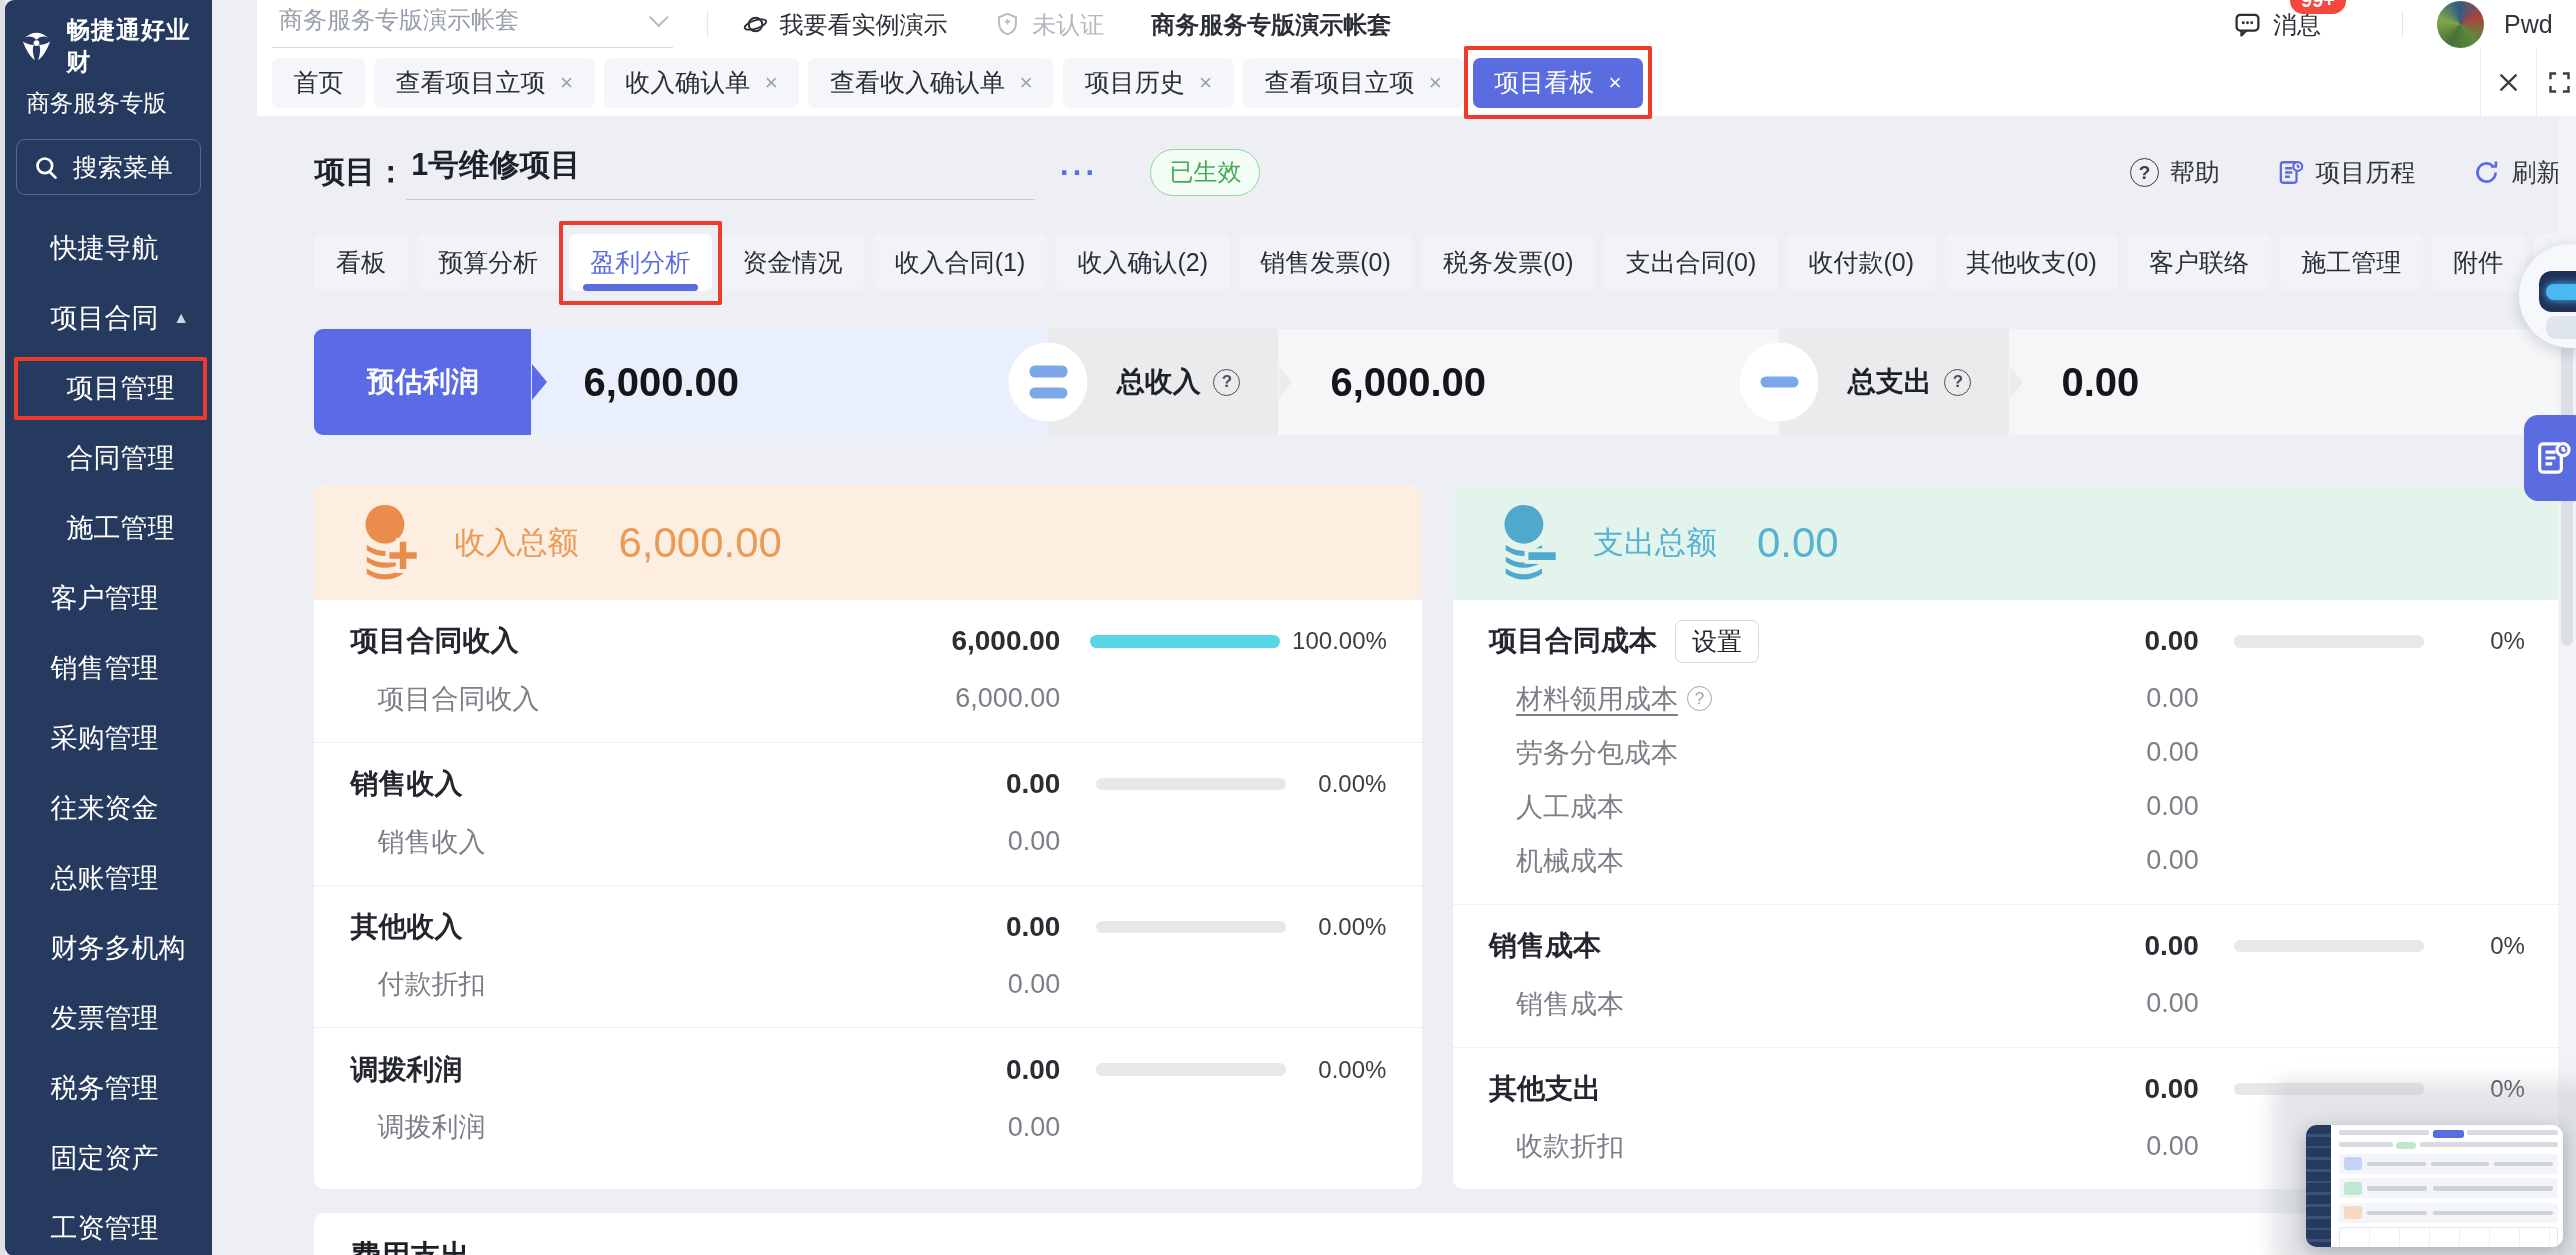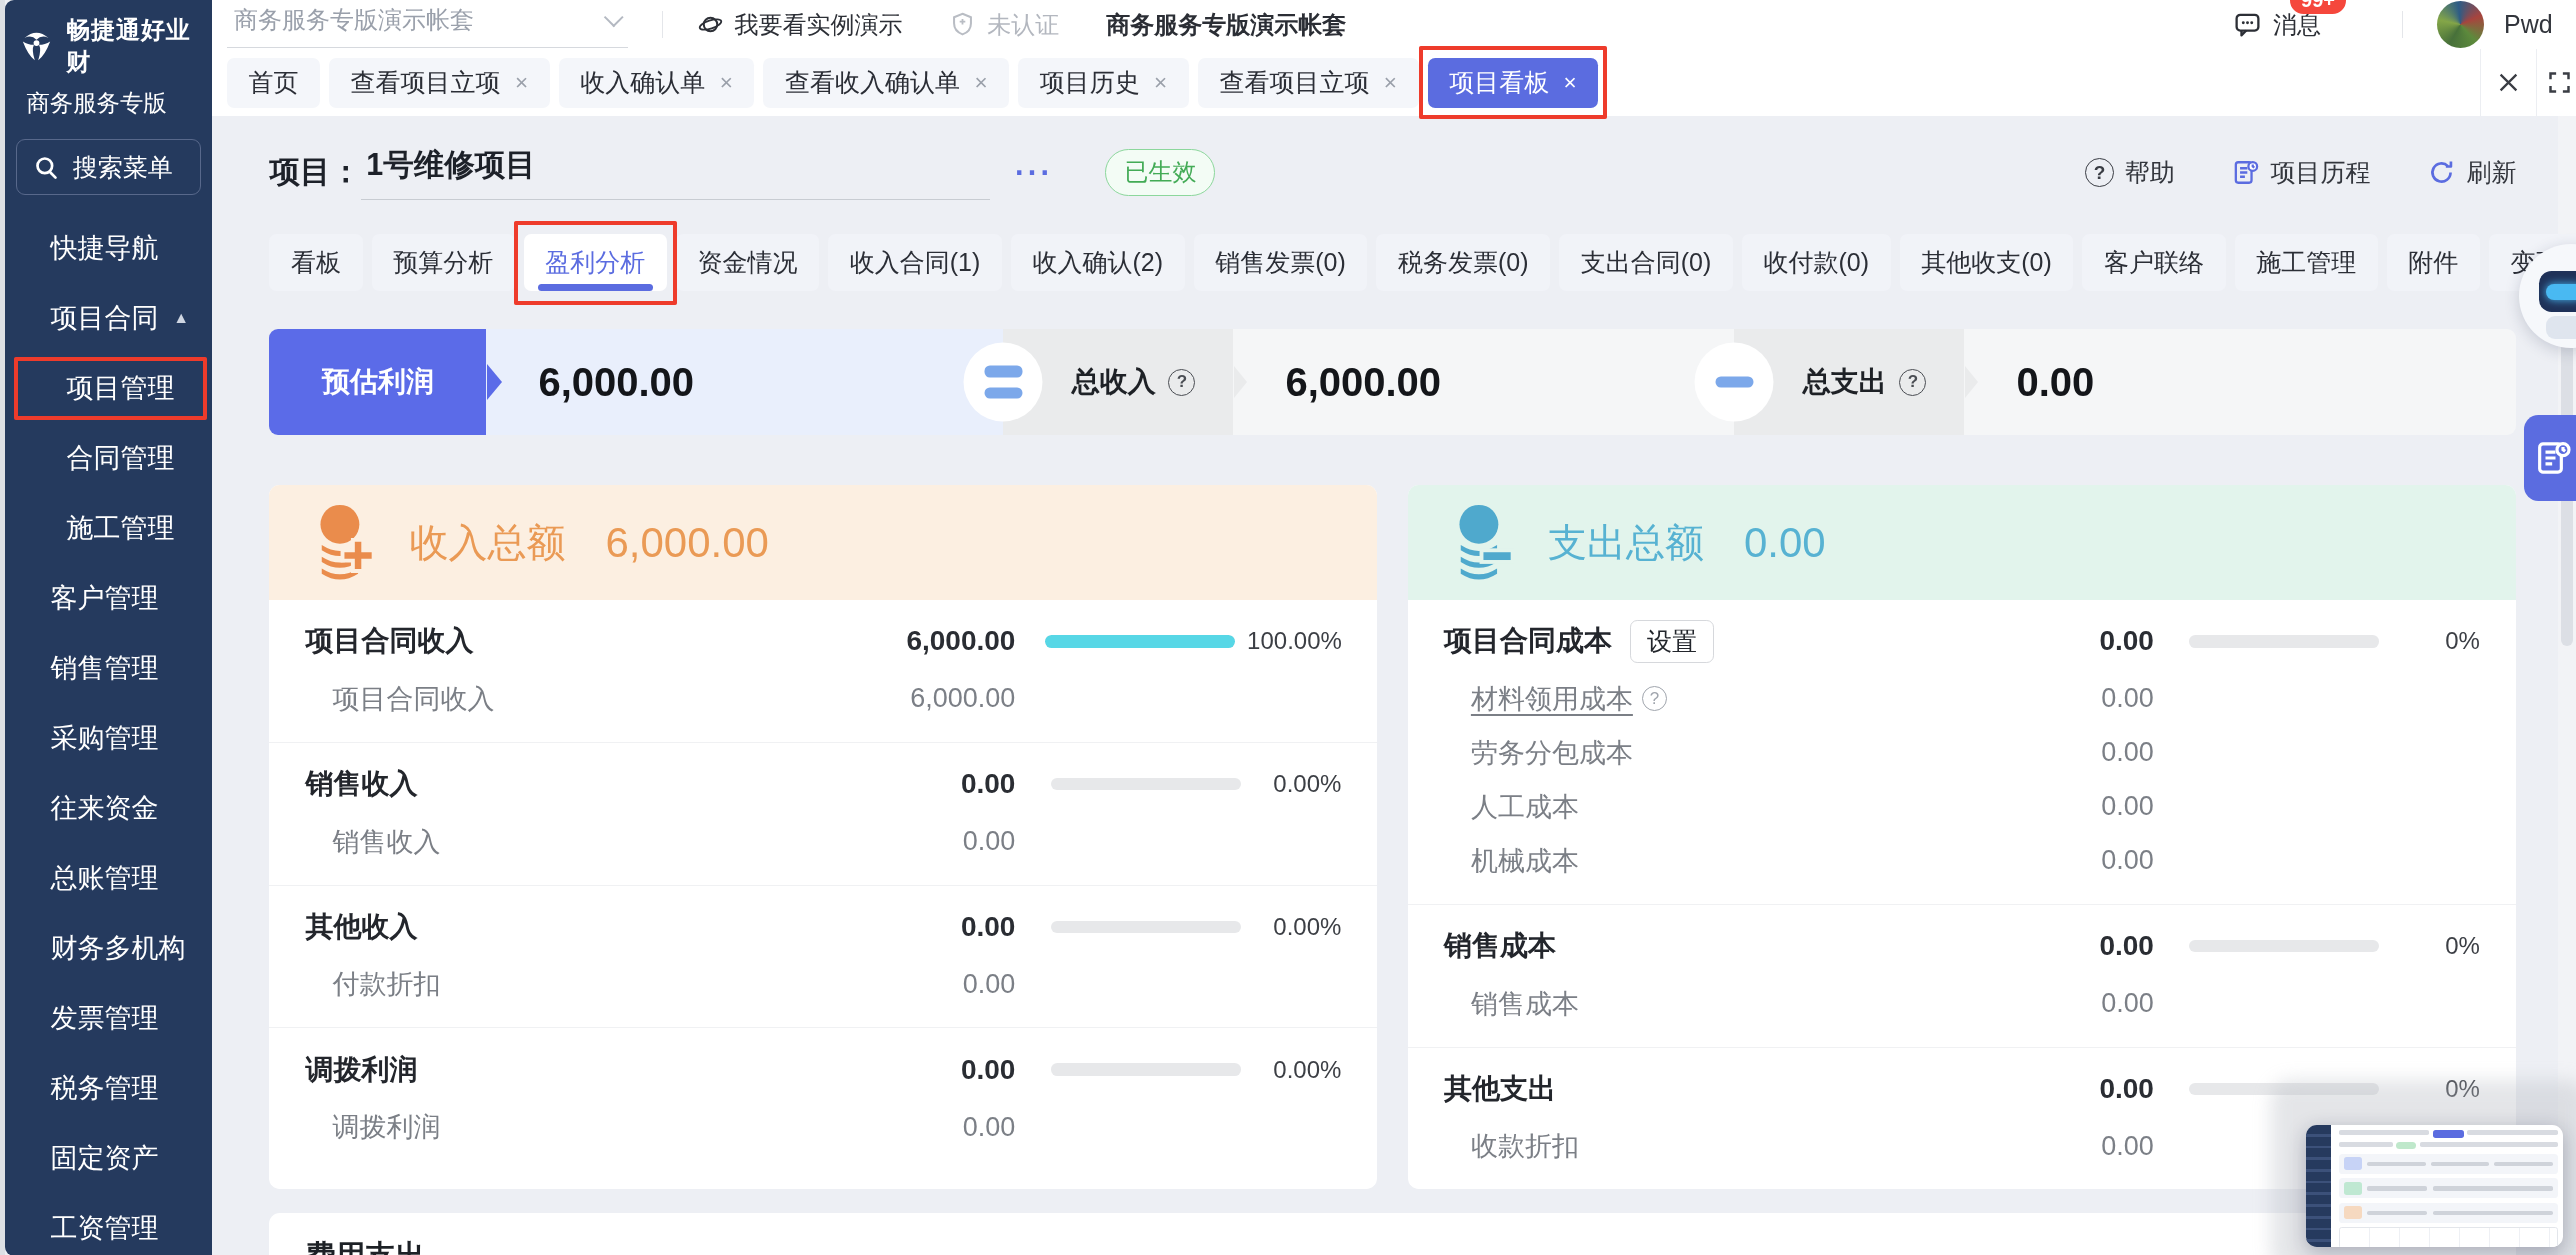--- a/index.html
+++ b/index.html
@@ -34,7 +34,7 @@
   .ring-subtab { inset:-13.5px -10px; }
 
   
-  .main { flex:1; min-width:0; display:flex; flex-direction:column; }
+  .main { flex:1; min-width:0; display:flex; flex-direction:column;padding-left:45px; }
 
   .topbar { height:49px; flex:none; background:#fff; display:flex; align-items:center;
     padding:0 23.4px 0 14.4px; }

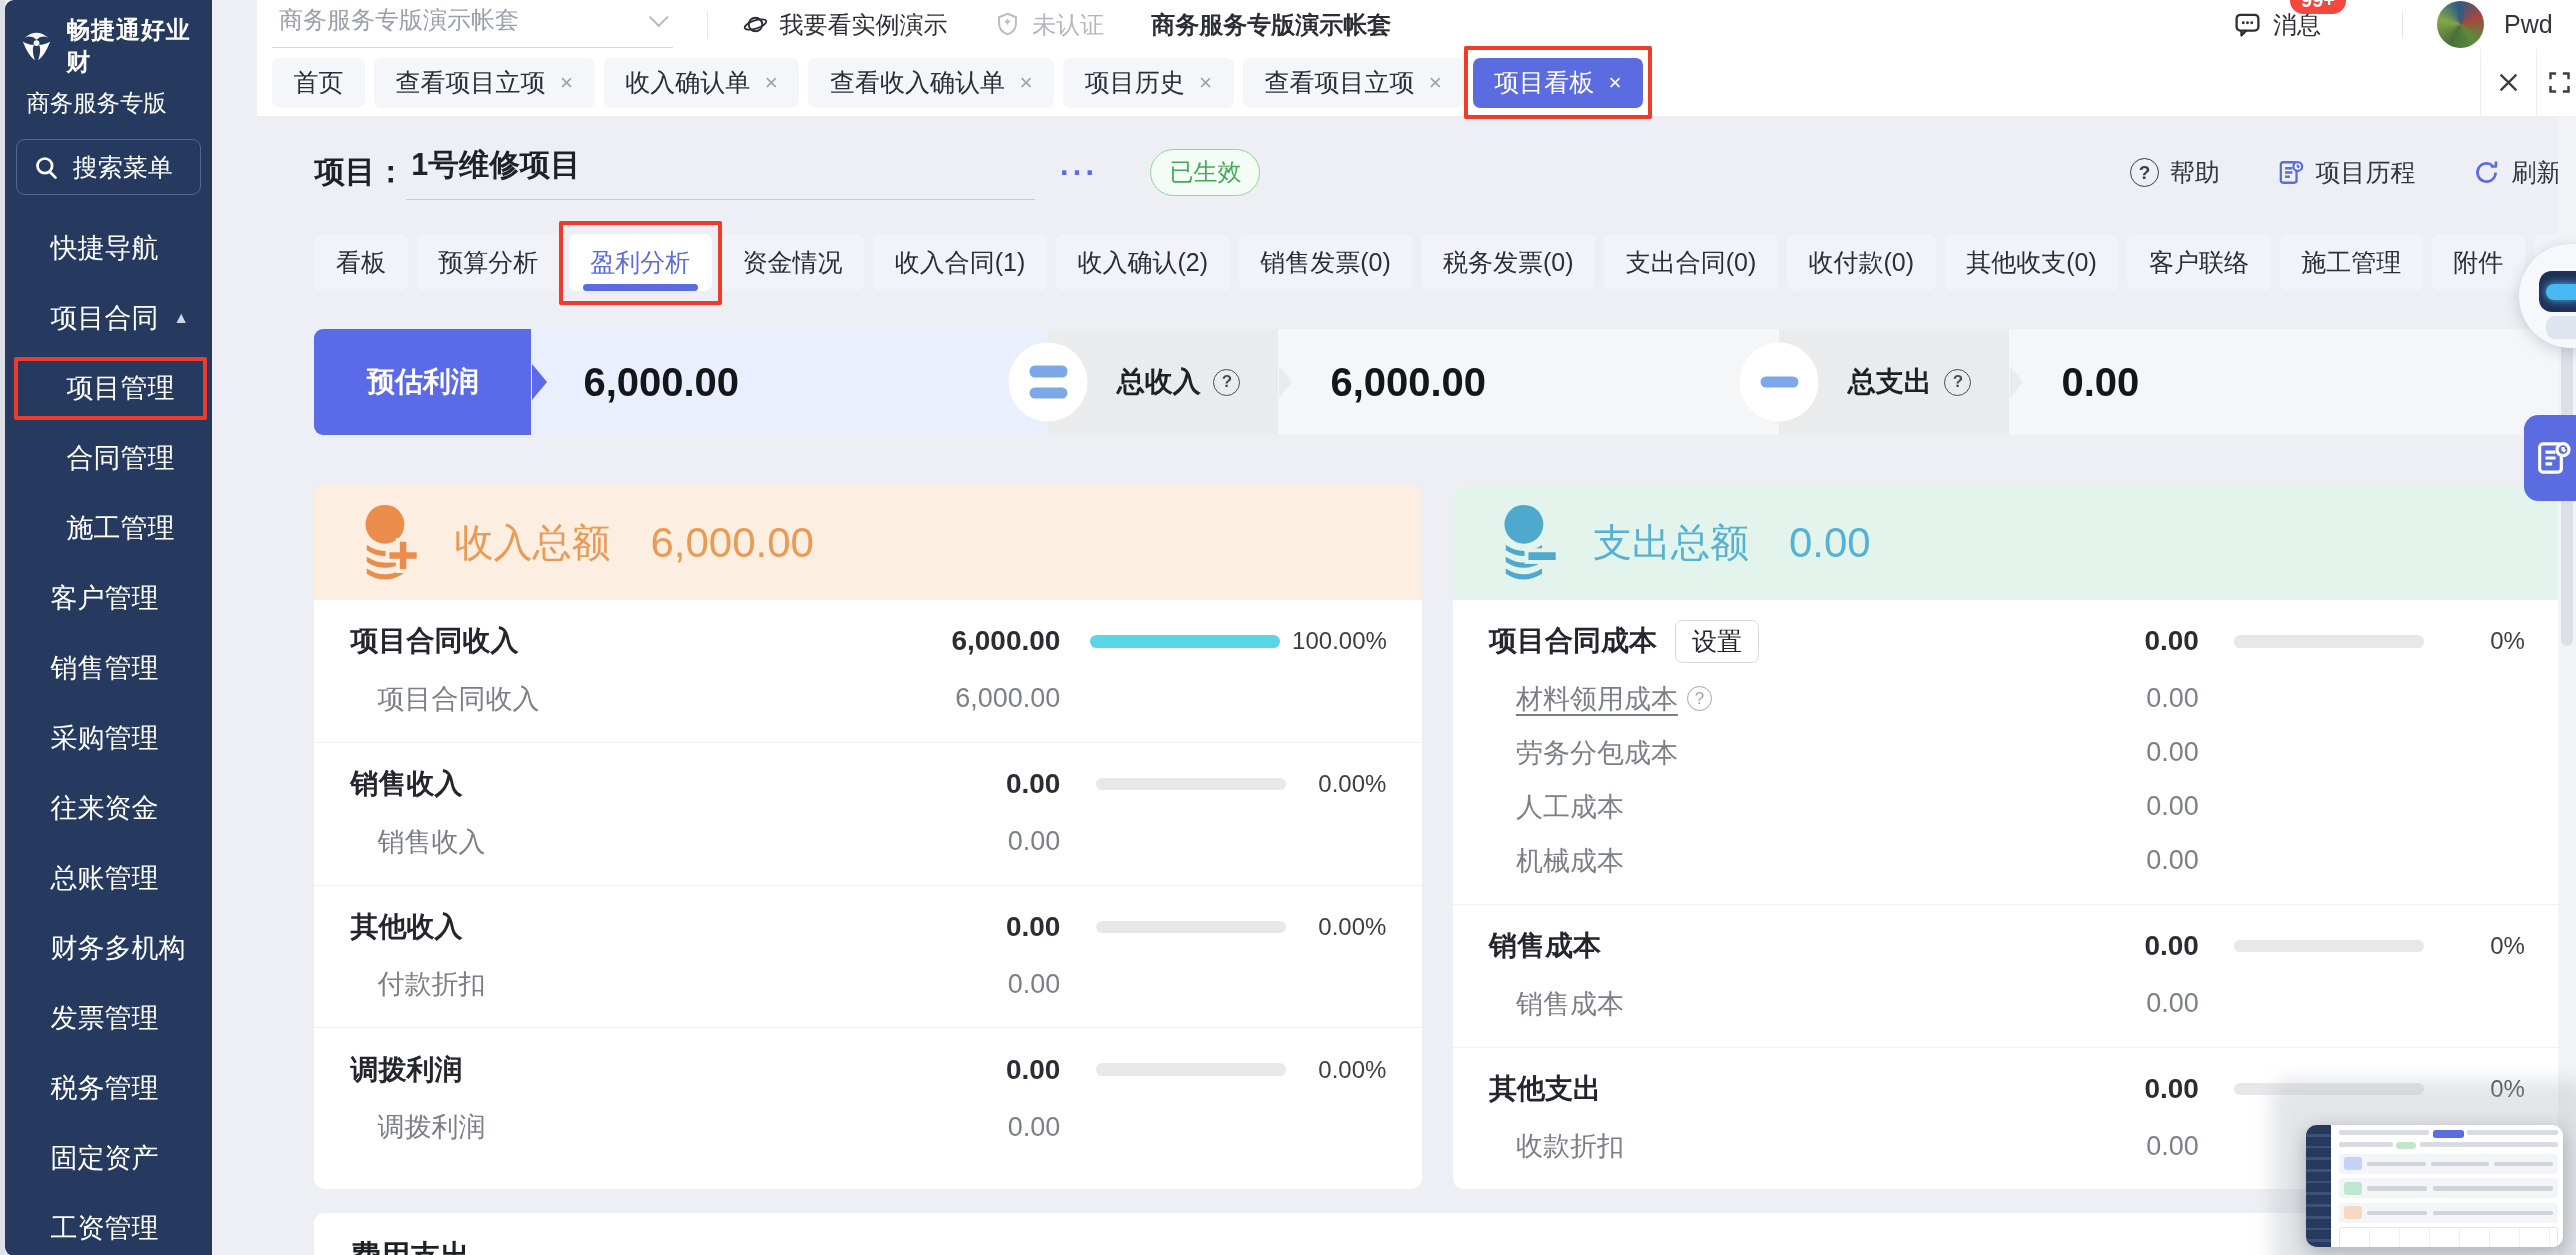--- a/index.html
+++ b/index.html
@@ -133,7 +133,7 @@
   .panel-head { height:115px; display:flex; align-items:center; padding-left:32px; }
   .panel-head.income { background:#fcefe1; }
   .panel-head.expense { background:#e2f4ec; }
-  .head-title { margin-left:25px; font-size:39px; }
+  .head-title { margin-left:25px; font-size:31px; }
   .head-total { margin-left:40px; font-size:42px; font-weight:500; }
   .income-c { color:#ea9a55; }
   .expense-c { color:#57b2d2; }

